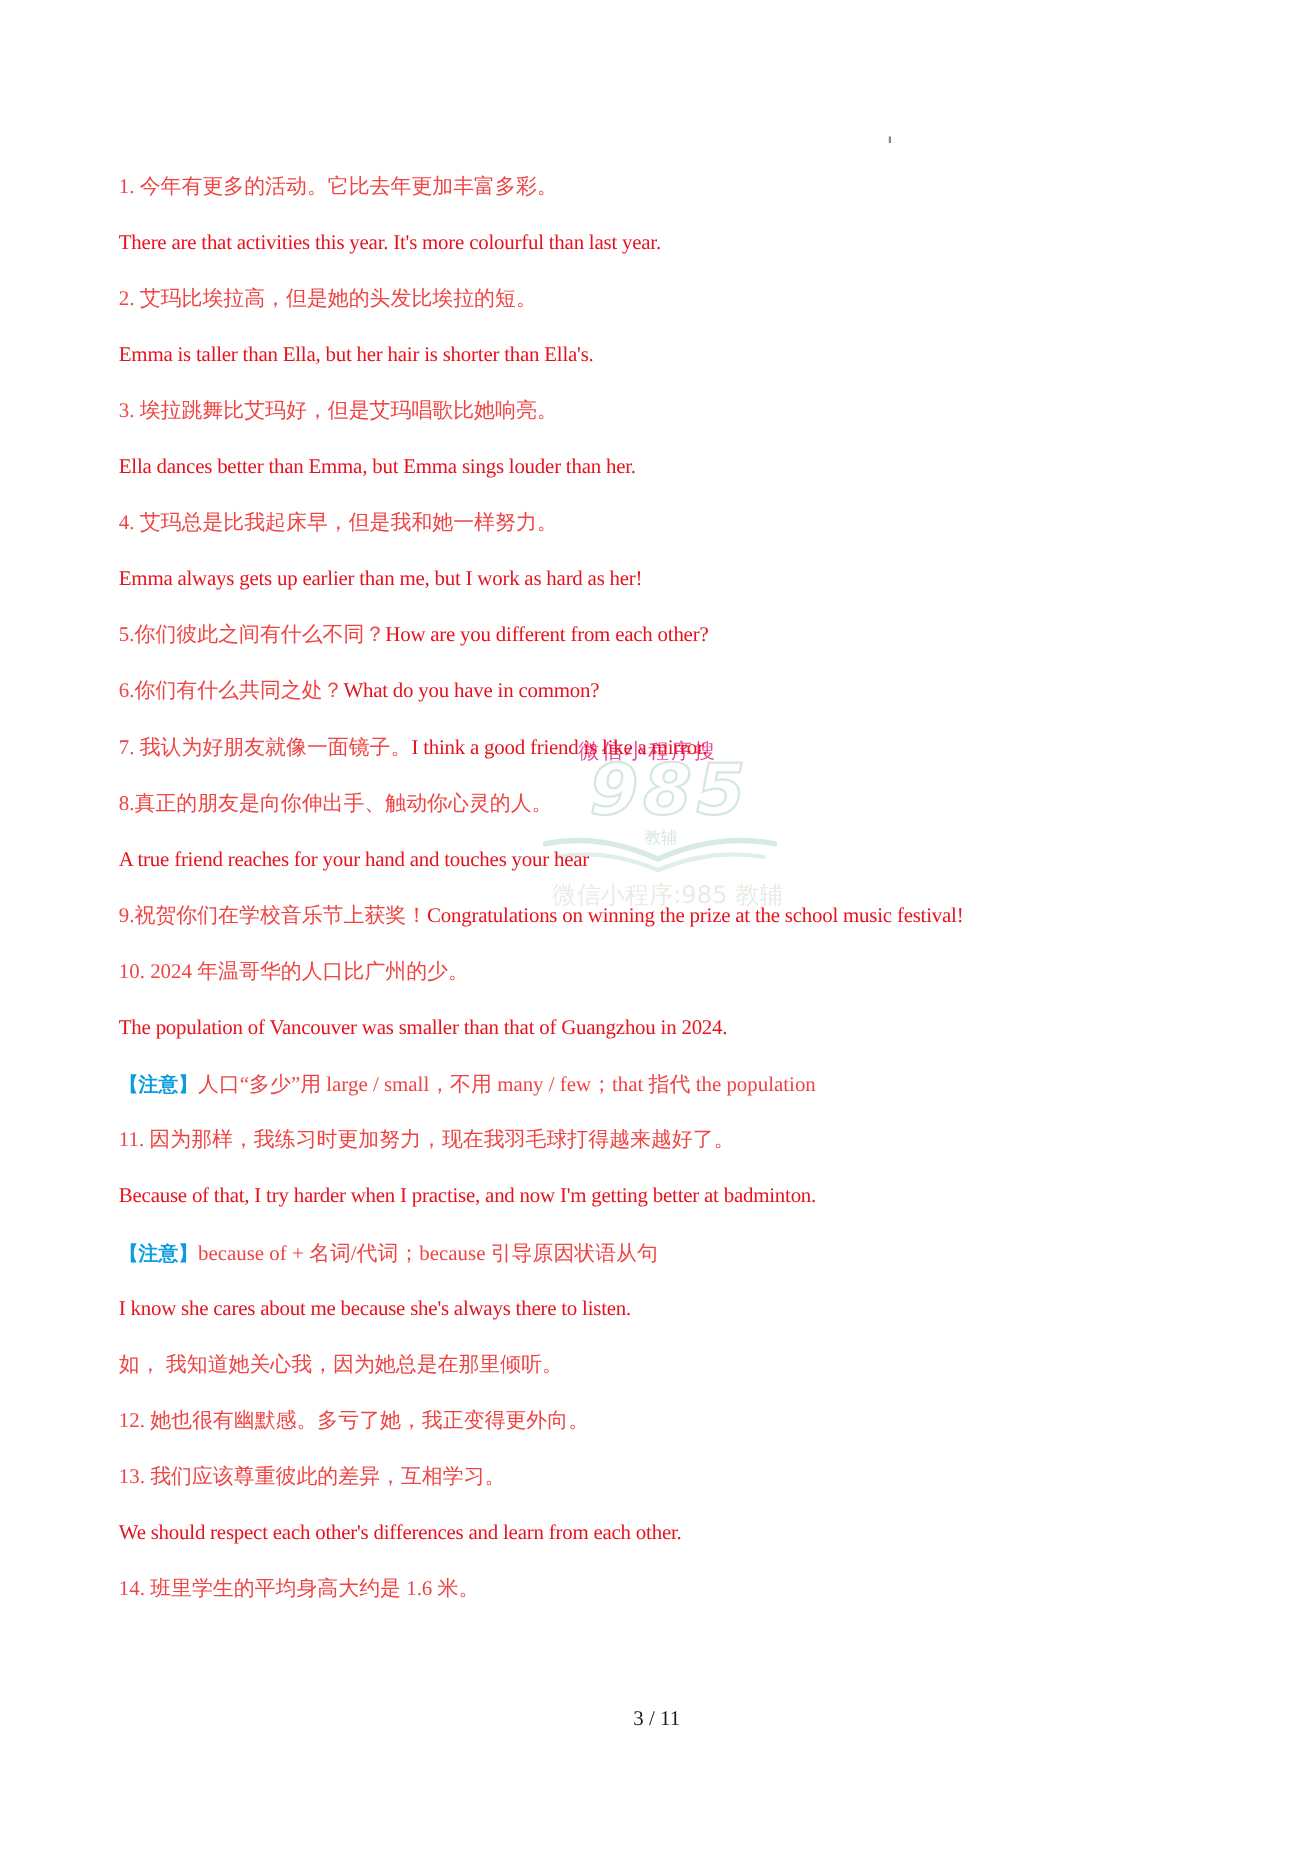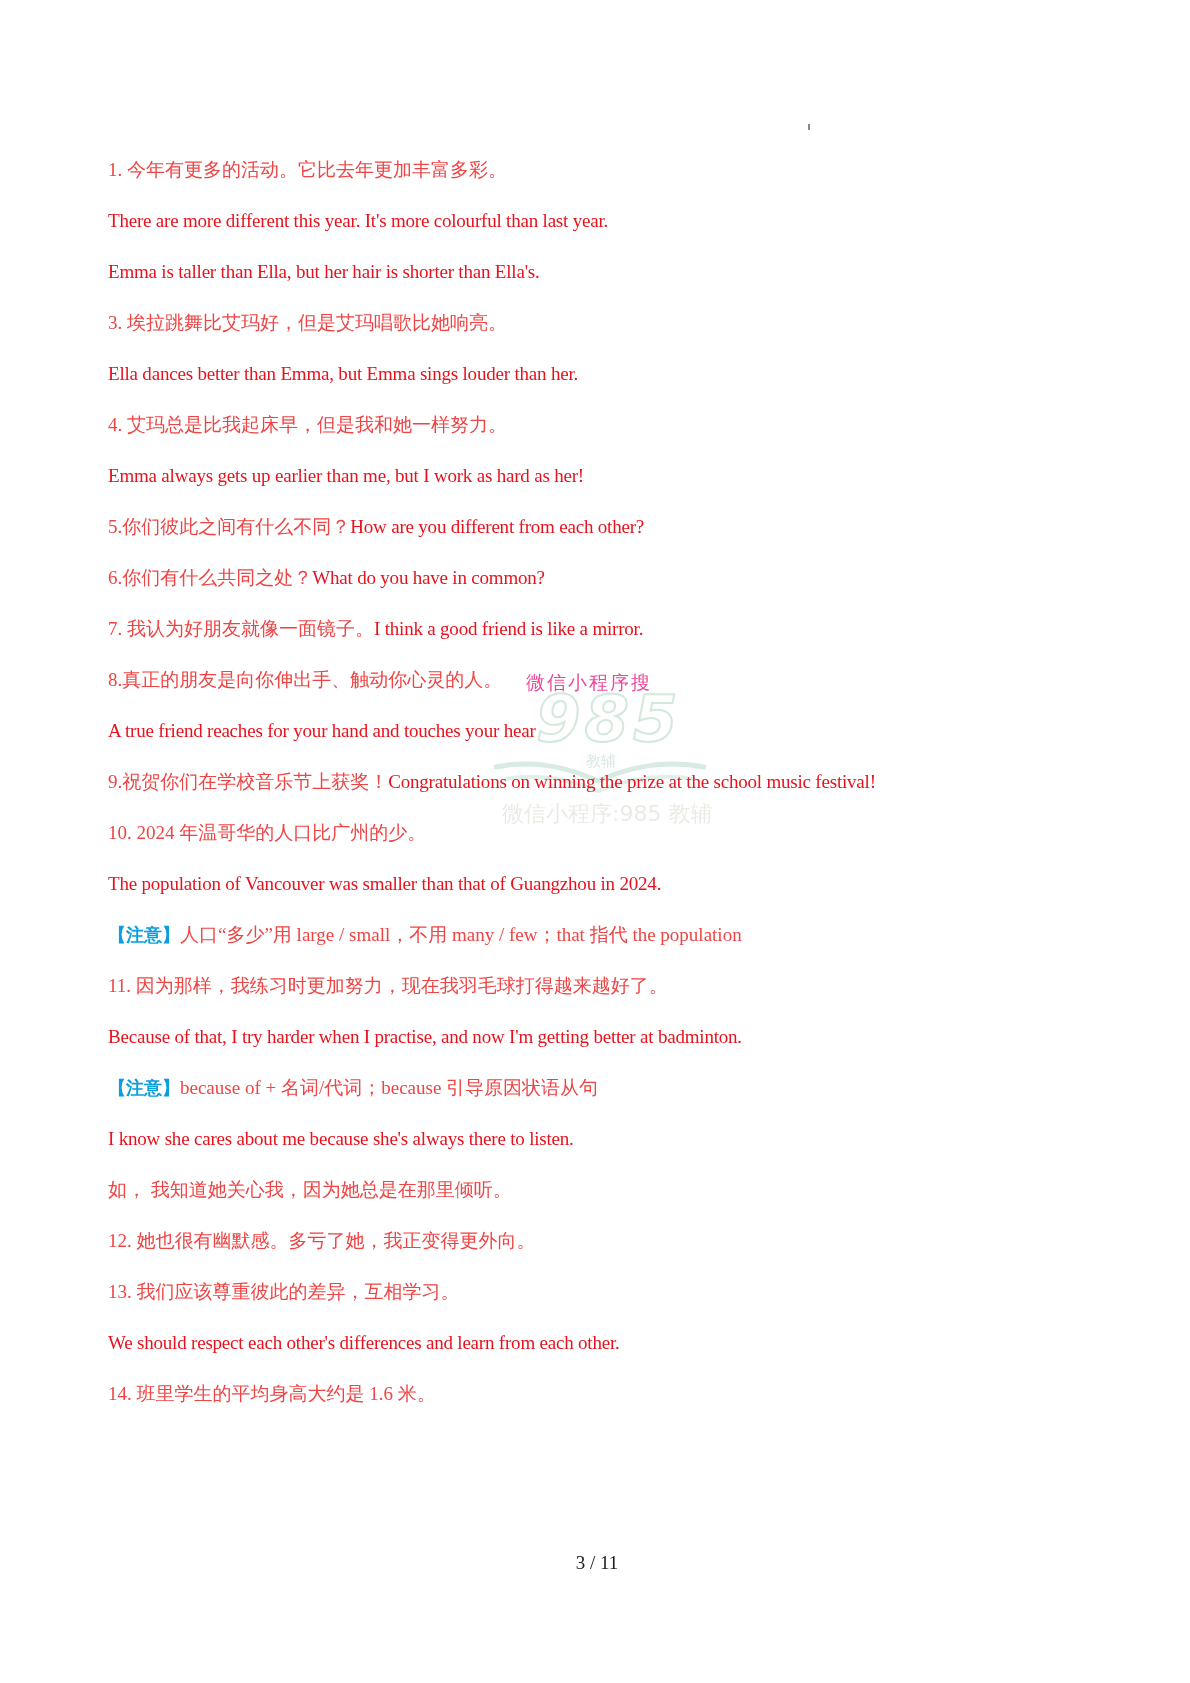--- a/index.html
+++ b/index.html
@@ -129,7 +129,7 @@
 
   <div class="content" id="content">
       <div class="line"><span class="cn">1. 今年有更多的活动。它比去年更加丰富多彩。</span></div>
-      <div class="line"><span class="en">There are more different this year. It's more colourful than last year.</span></div>
+      <div class="line"><span class="en">There are that activities this year. It's more colourful than last year.</span></div>
       <div class="line"><span class="en">Emma is taller than Ella, but her hair is shorter than Ella's.</span></div>
       <div class="line"><span class="cn">3. 埃拉跳舞比艾玛好，但是艾玛唱歌比她响亮。</span></div>
       <div class="line"><span class="en">Ella dances better than Emma, but Emma sings louder than her.</span></div>

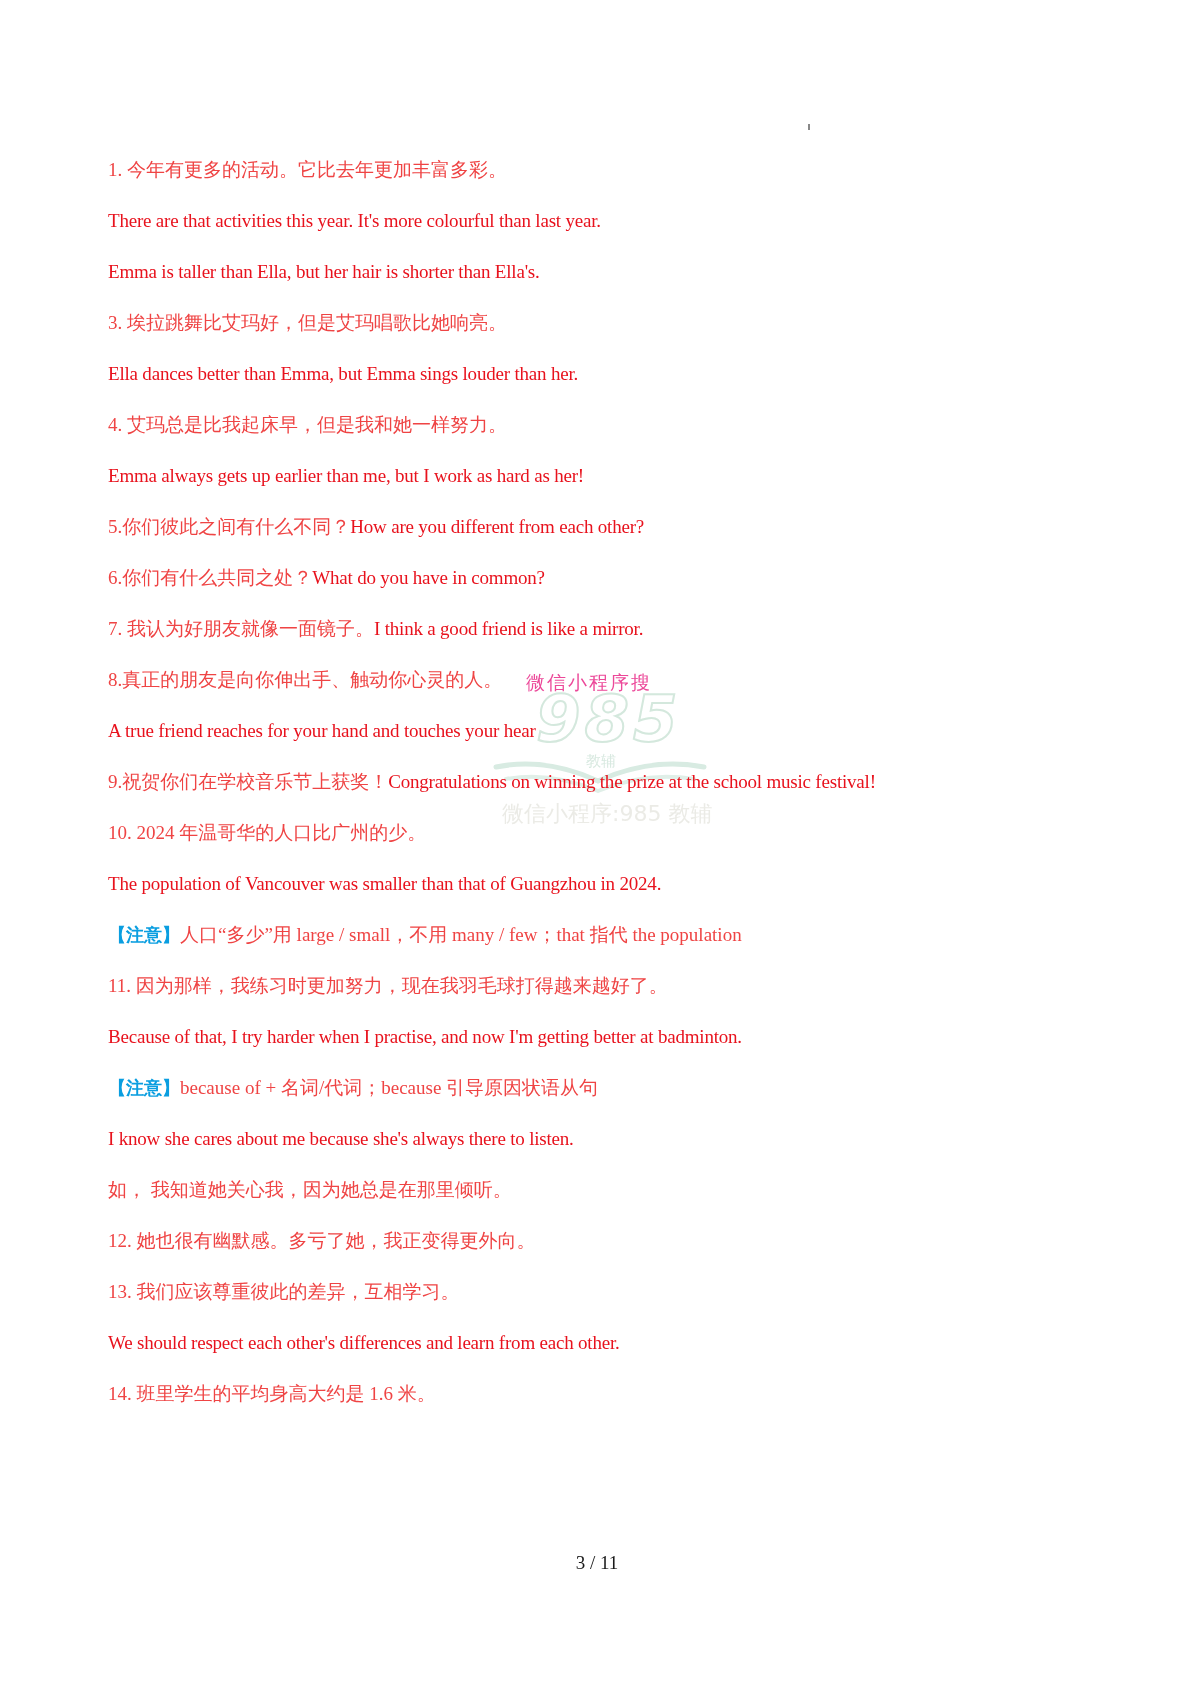--- a/index.html
+++ b/index.html
@@ -130,6 +130,7 @@
   <div class="content" id="content">
       <div class="line"><span class="cn">1. 今年有更多的活动。它比去年更加丰富多彩。</span></div>
       <div class="line"><span class="en">There are that activities this year. It's more colourful than last year.</span></div>
+      <div class="line"><span class="cn">2. 艾玛比埃拉高，但是她的头发比埃拉的短。</span></div>
       <div class="line"><span class="en">Emma is taller than Ella, but her hair is shorter than Ella's.</span></div>
       <div class="line"><span class="cn">3. 埃拉跳舞比艾玛好，但是艾玛唱歌比她响亮。</span></div>
       <div class="line"><span class="en">Ella dances better than Emma, but Emma sings louder than her.</span></div>

